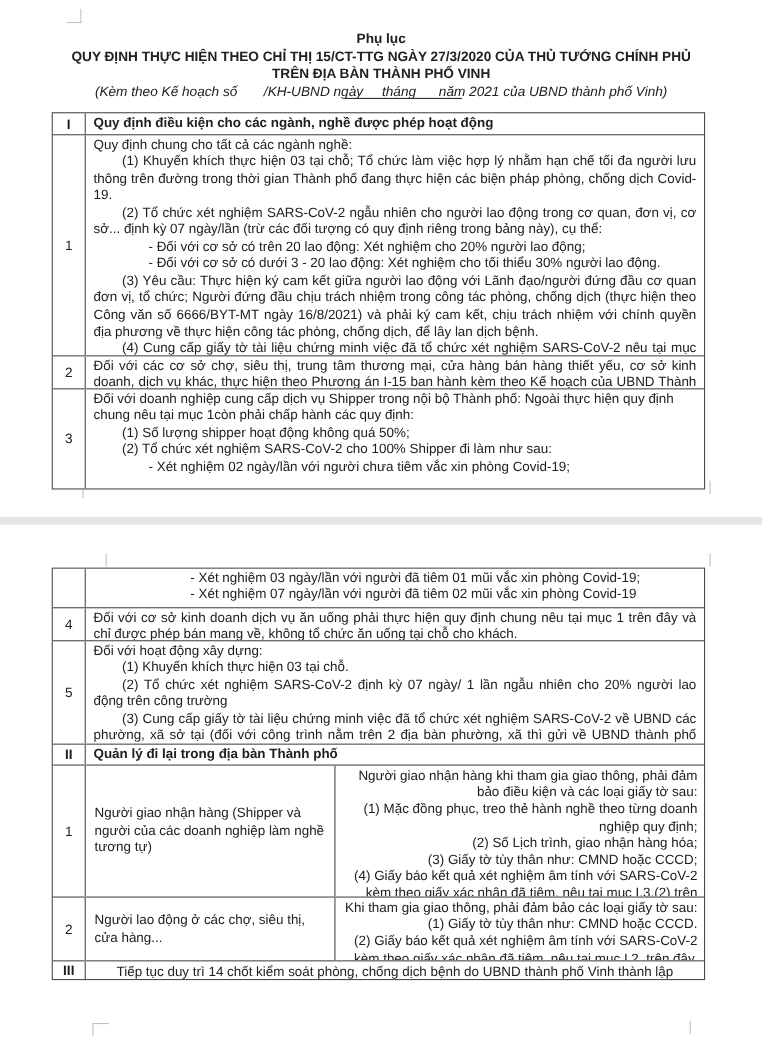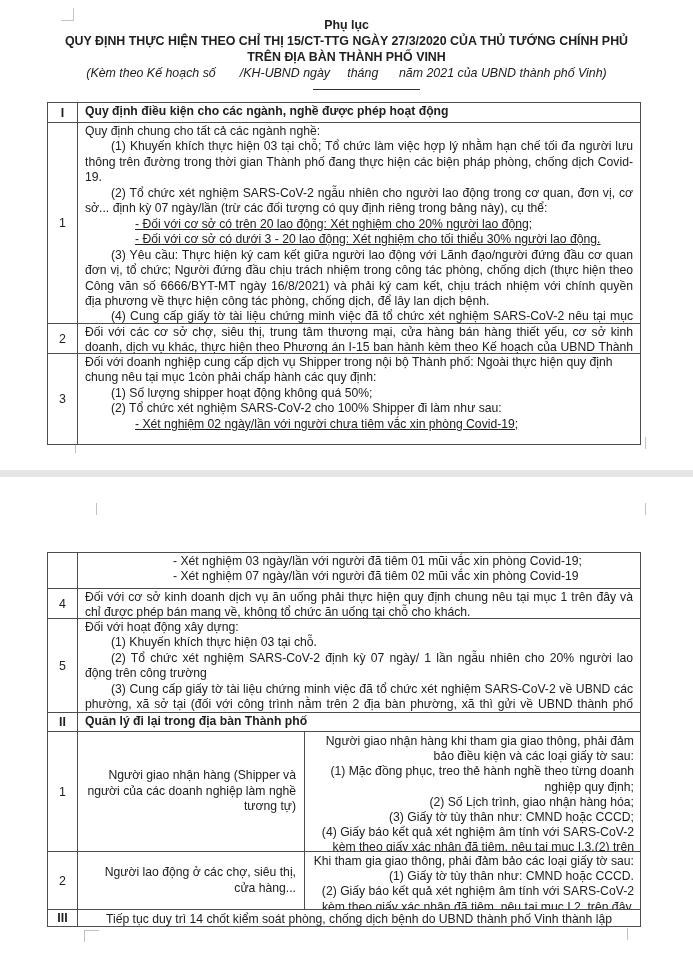--- a/index.html
+++ b/index.html
@@ -9,7 +9,7 @@
     overflow:hidden;
   }
   
-  .hdr{position:absolute;left:0;top:17px;width:693px;text-align:center;}
+  .hdr{position:absolute;left:0;top:27px;width:693px;text-align:center;}
   .hdr-line{font-size:12.4px;line-height:16px;font-weight:bold;}
   .hdr-sub{font-size:12.4px;line-height:17px;font-style:italic;font-weight:normal;}
   .hdr-rule{position:absolute;left:313px;top:89px;width:107px;height:0;border-top:1.5px solid #2f2f2f;}

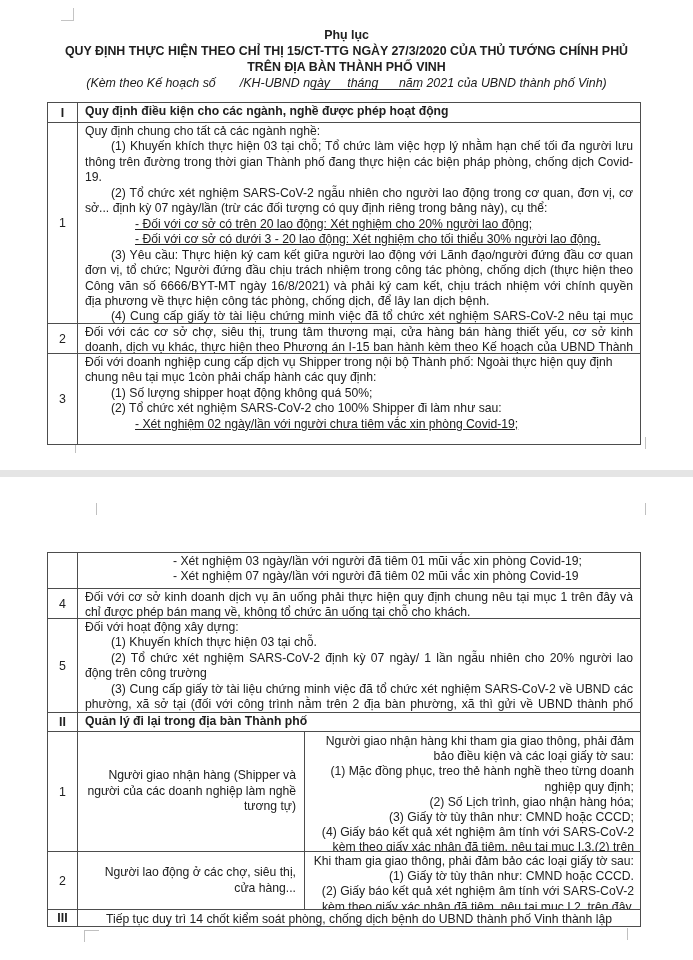--- a/index.html
+++ b/index.html
@@ -35,7 +35,7 @@
   .secrow .cnt{text-align:left;font-weight:bold;padding-top:1px;}
   .secrow .num{font-weight:bold;}
   .para{text-indent:26px;}
-  .dash{padding-left:50px;text-align:left;text-decoration:underline;}
+  .dash{padding-left:50px;text-align:left;}
   .dash2{padding-left:88px;text-align:left;}
   .plainline{text-align:left;}
   

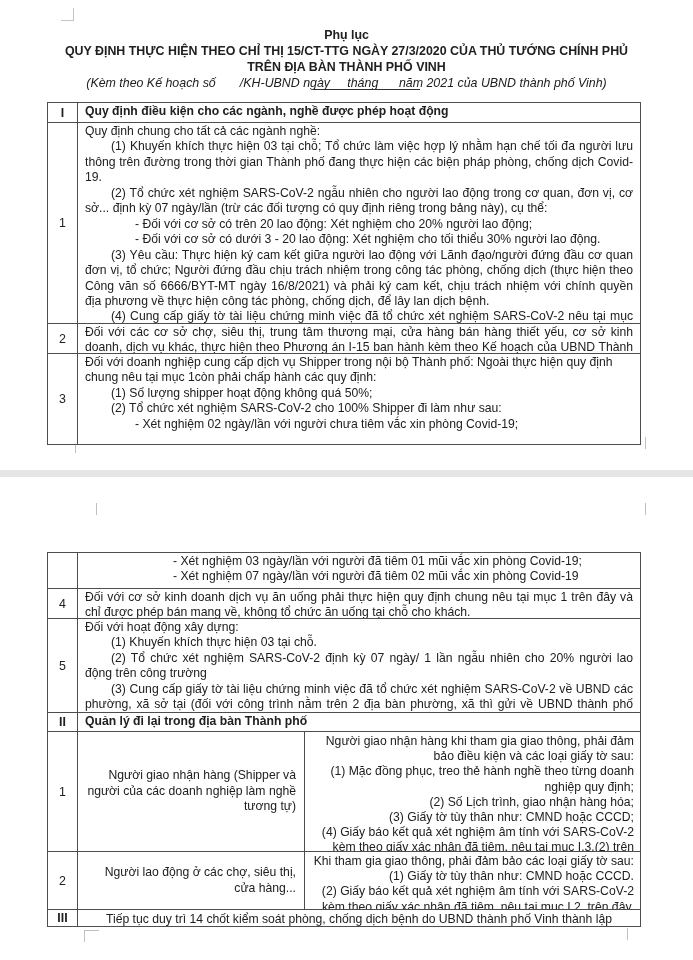--- a/index.html
+++ b/index.html
@@ -26,7 +26,7 @@
   
   .tbl{position:absolute;left:47px;width:594px;border:1px solid #4d4d4d;box-sizing:border-box;display:flex;flex-direction:column;background:#fff;}
   .tbl1{top:102px;height:343px;}
-  .tbl2{top:516px;height:375px;margin-top:36px;}
+  .tbl2{top:516px;height:375px;}
   .row{display:flex;border-top:1px solid #4d4d4d;box-sizing:border-box;overflow:hidden;flex:0 0 auto;}
   .row:first-child{border-top:none;}
   .num{flex:0 0 30px;border-right:1px solid #4d4d4d;display:flex;align-items:center;justify-content:center;

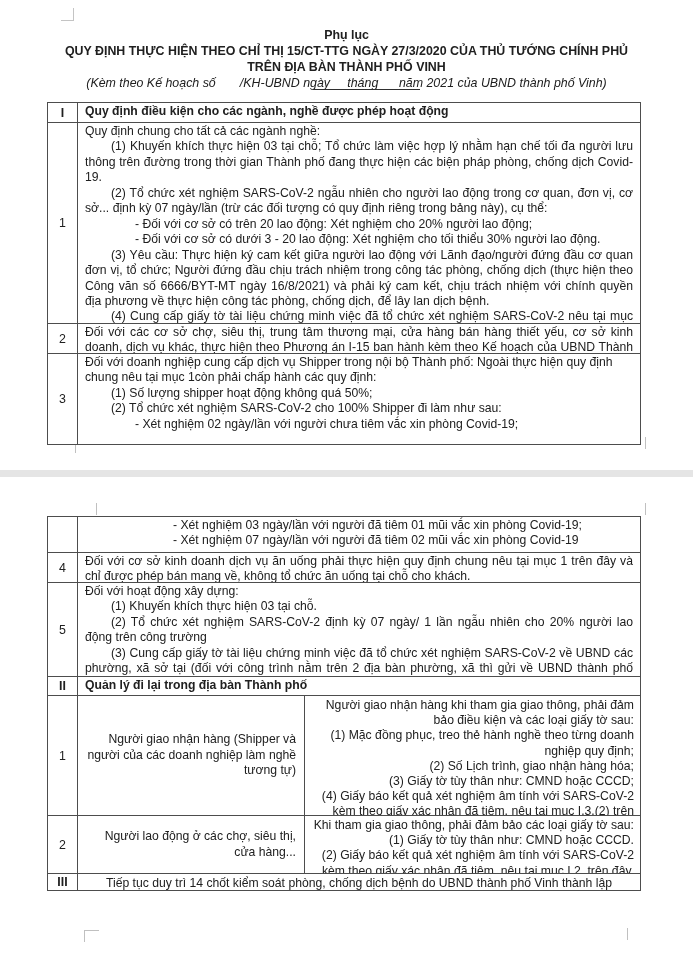--- a/index.html
+++ b/index.html
@@ -51,7 +51,7 @@
   .r-h58{height:58px;}
   
   .subj{flex:0 0 227px;border-right:1px solid #4d4d4d;box-sizing:border-box;display:flex;align-items:center;
-        padding:3px 8px;font-size:12.2px;line-height:15.4px;text-align:right;}
+        padding:3px 8px;font-size:12.2px;line-height:15.4px;}
   .docs{flex:1;padding:2px 6px 0 7px;font-size:12.2px;line-height:15.2px;text-align:justify;box-sizing:border-box;overflow:hidden;}
   .docs div{text-align:right;}
   

